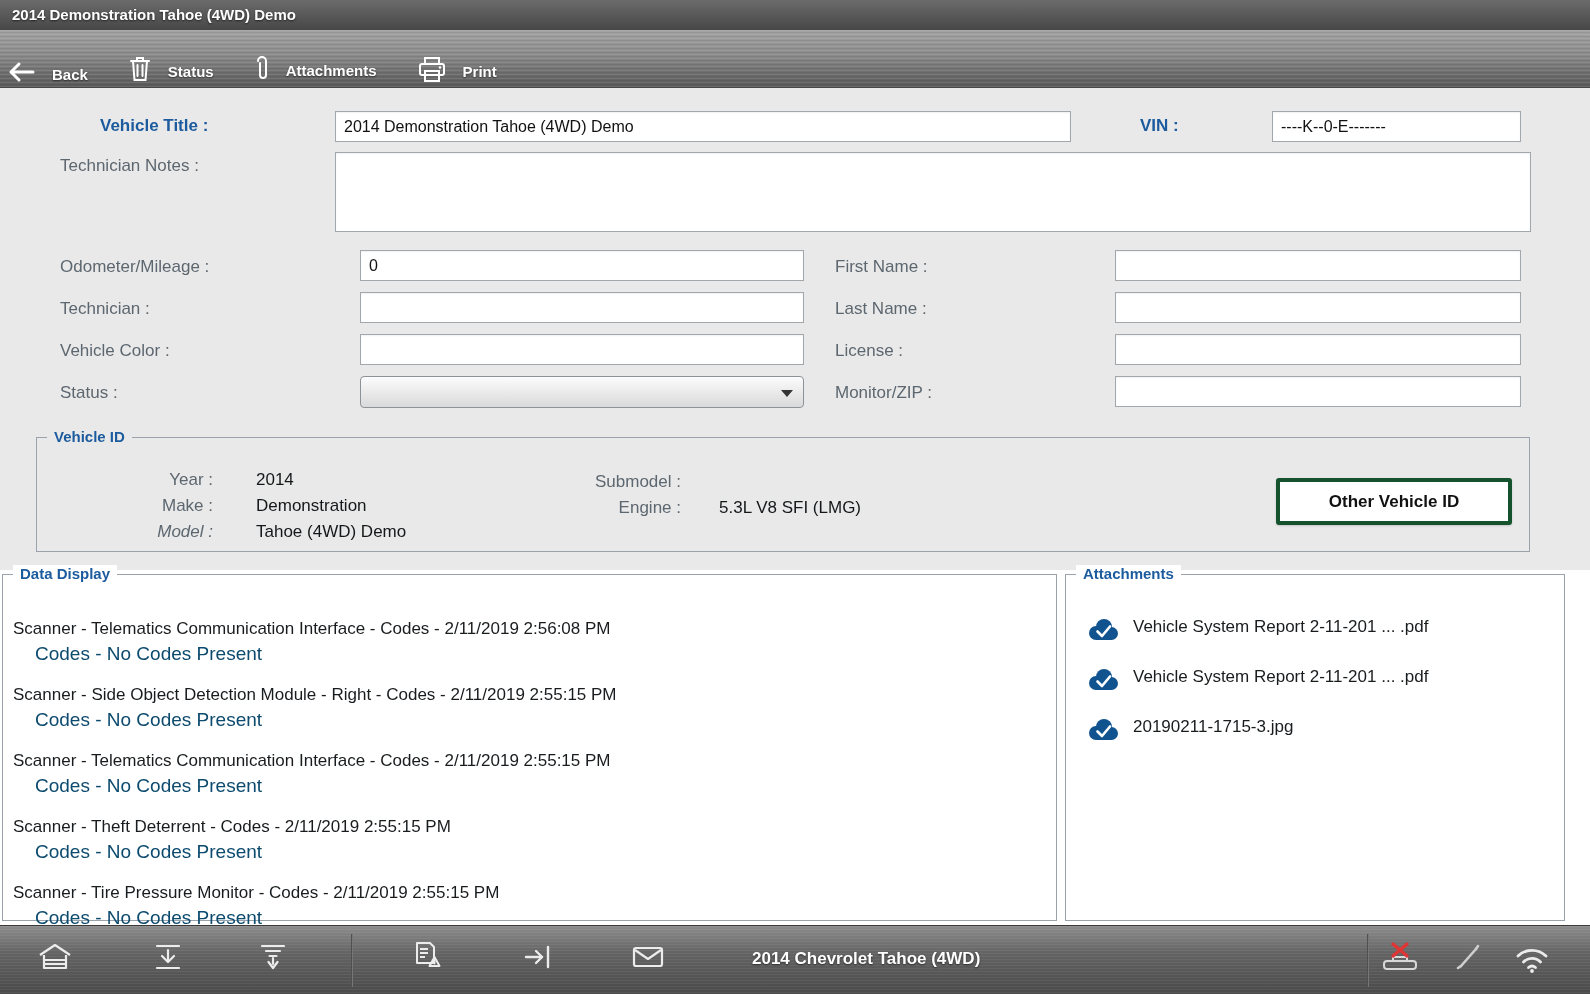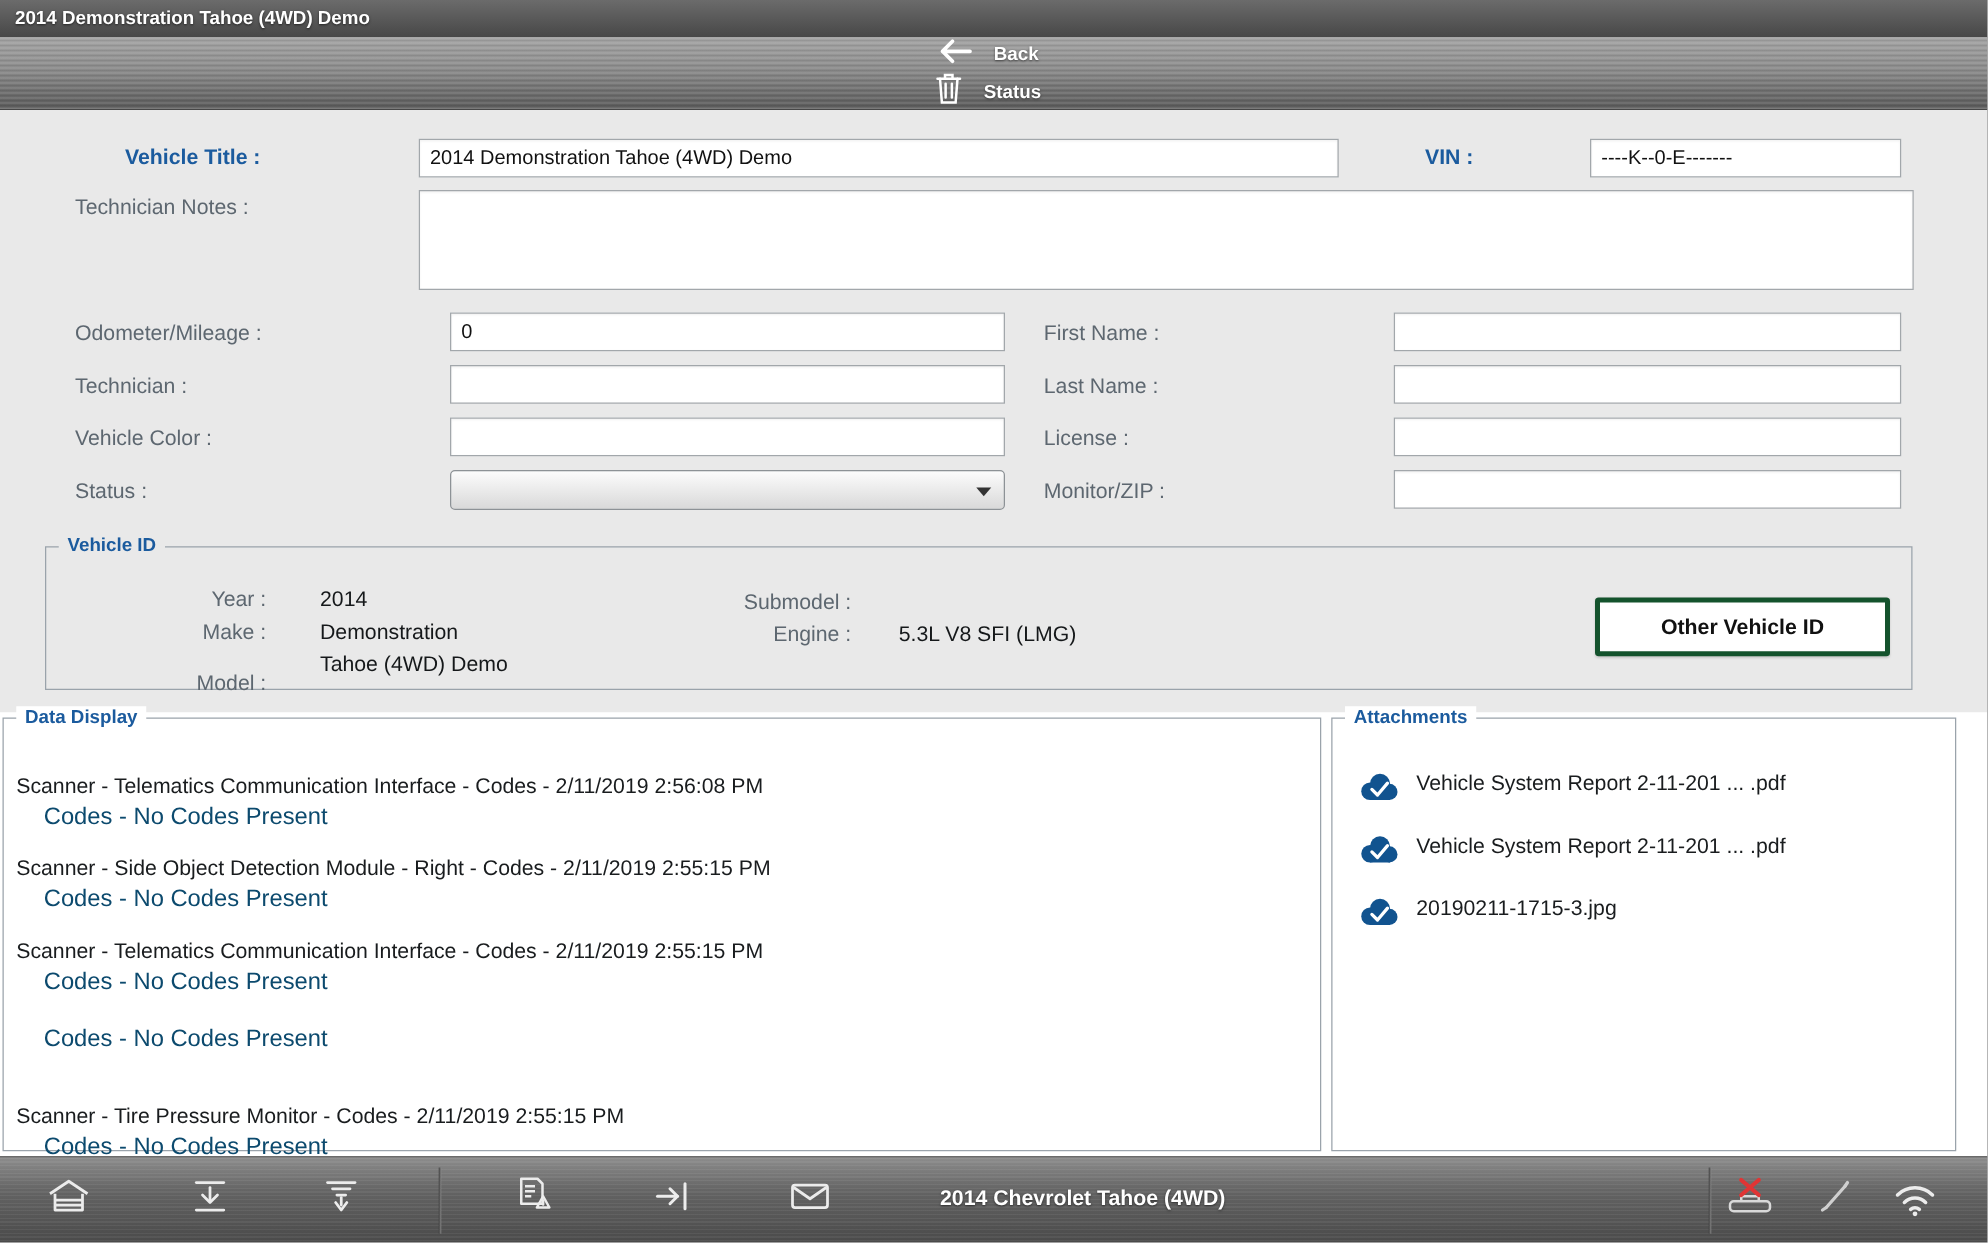--- a/index.html
+++ b/index.html
@@ -18,7 +18,7 @@
       repeating-linear-gradient(180deg, rgba(255,255,255,.09) 0 1px, rgba(255,255,255,0) 1px 2px, rgba(0,0,0,.07) 2px 3px, rgba(0,0,0,0) 3px 4px),
       linear-gradient(180deg,#a3a3a3,#8a8a8a 45%,#6e6e6e 75%,#5a5a5a);
     border-bottom:1px solid #474747;
-    display:flex;align-items:center;padding-left:30px;flex-direction:column;}
+    display:flex;align-items:flex-end;padding-left:6px;}
   .tbtn{display:flex;align-items:center;gap:16px;margin-right:40px;cursor:pointer;}
   .tlabel{color:#fff;font-size:15px;font-weight:bold;text-shadow:0 1px 2px rgba(0,0,0,.55);}
 

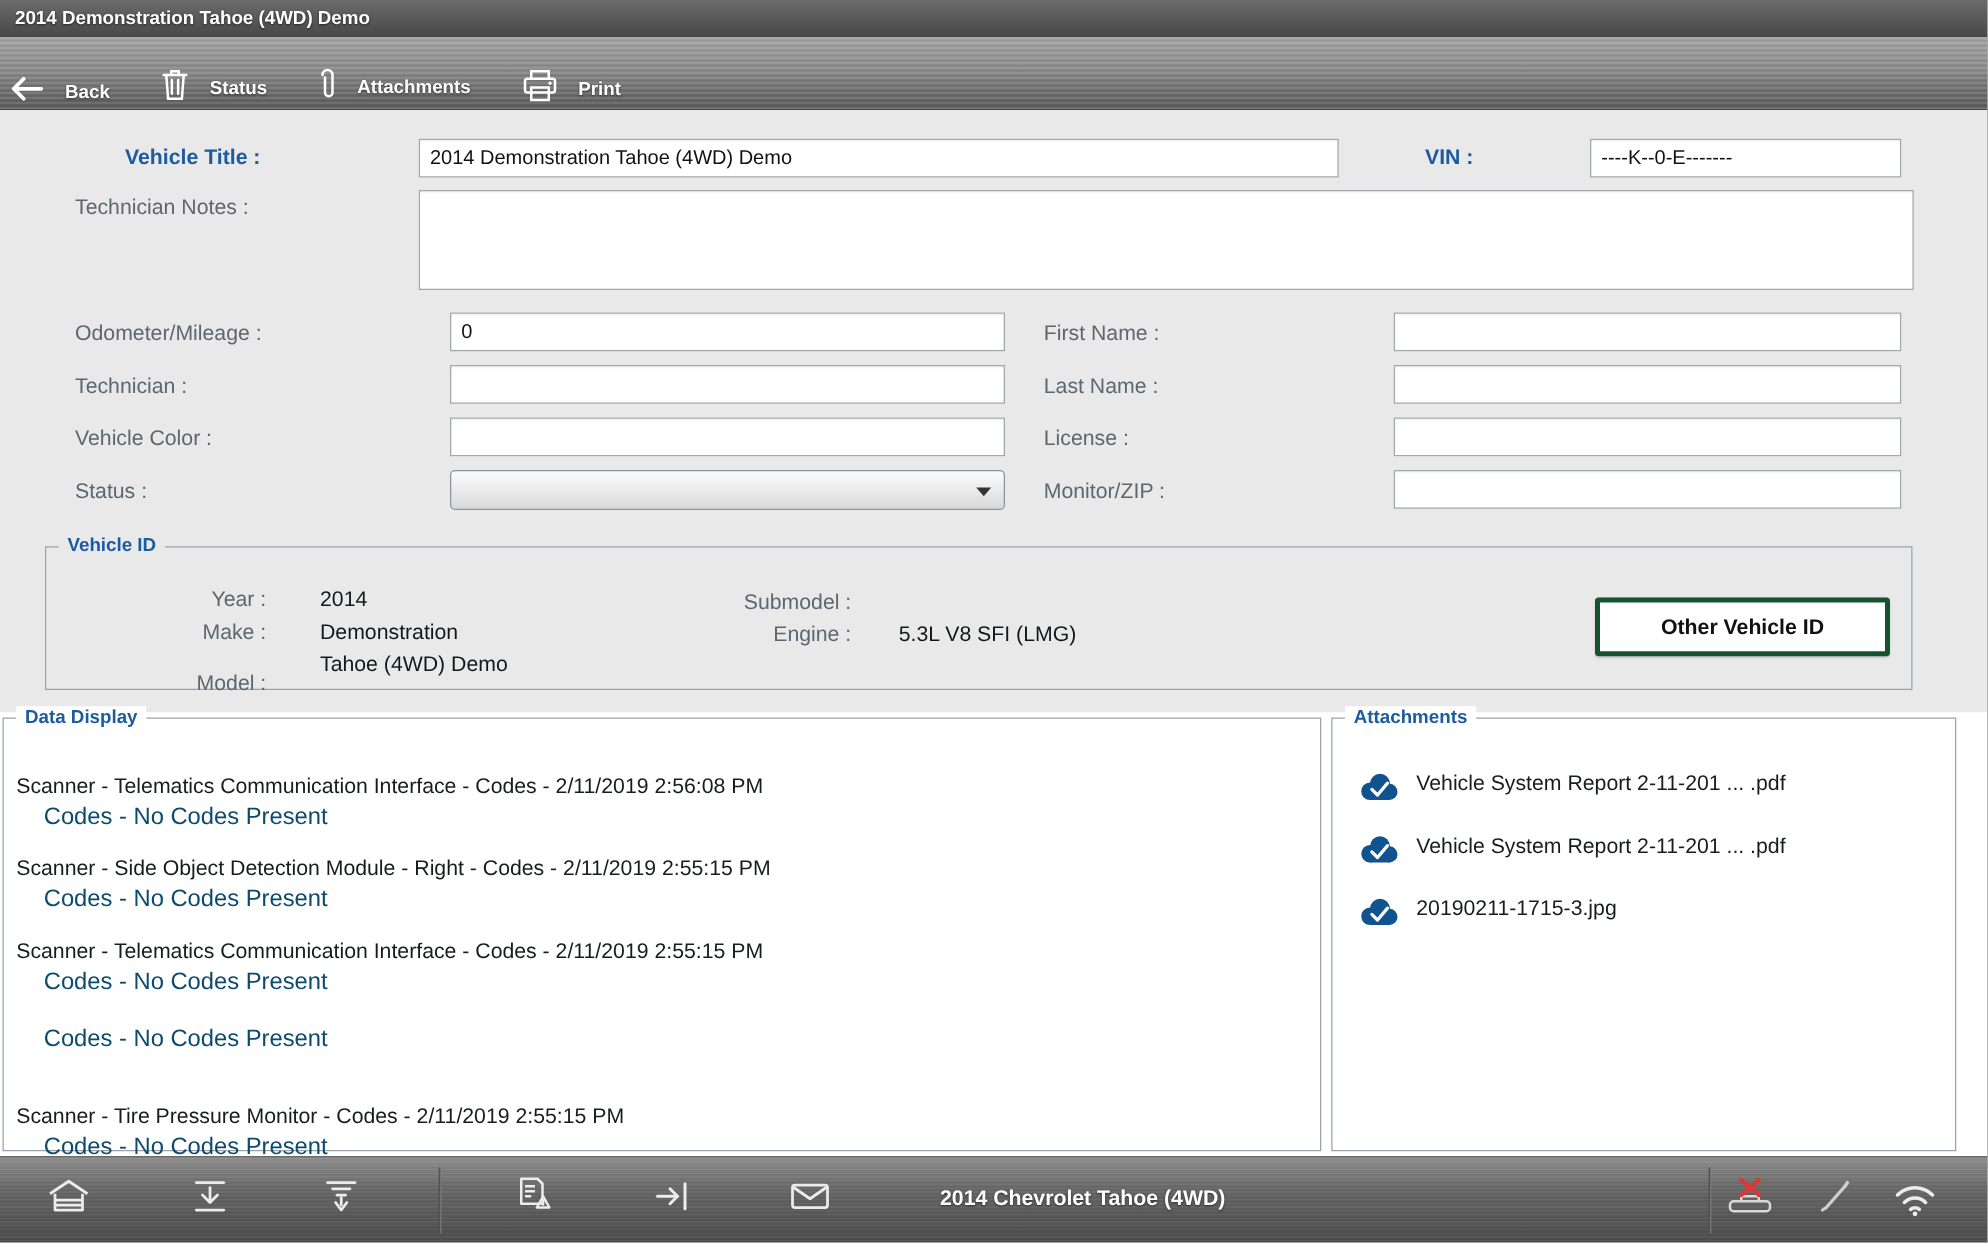--- a/index.html
+++ b/index.html
@@ -155,7 +155,7 @@
       <div class="vid-val" style="left:219px;top:32px;">2014</div>
       <div class="vid-lbl" style="left:66px;top:58px;width:110px;">Make :</div>
       <div class="vid-val" style="left:219px;top:58px;">Demonstration</div>
-      <div class="vid-lbl" style="left:66px;top:99px;width:110px;">Model :</div>
+      <div class="vid-lbl" style="left:66px;top:84px;width:110px;font-style:italic;">Model :</div>
       <div class="vid-val" style="left:219px;top:84px;">Tahoe (4WD) Demo</div>
       <div class="vid-lbl" style="left:494px;top:34px;width:150px;">Submodel :</div>
       <div class="vid-val" style="left:682px;top:34px;"></div>

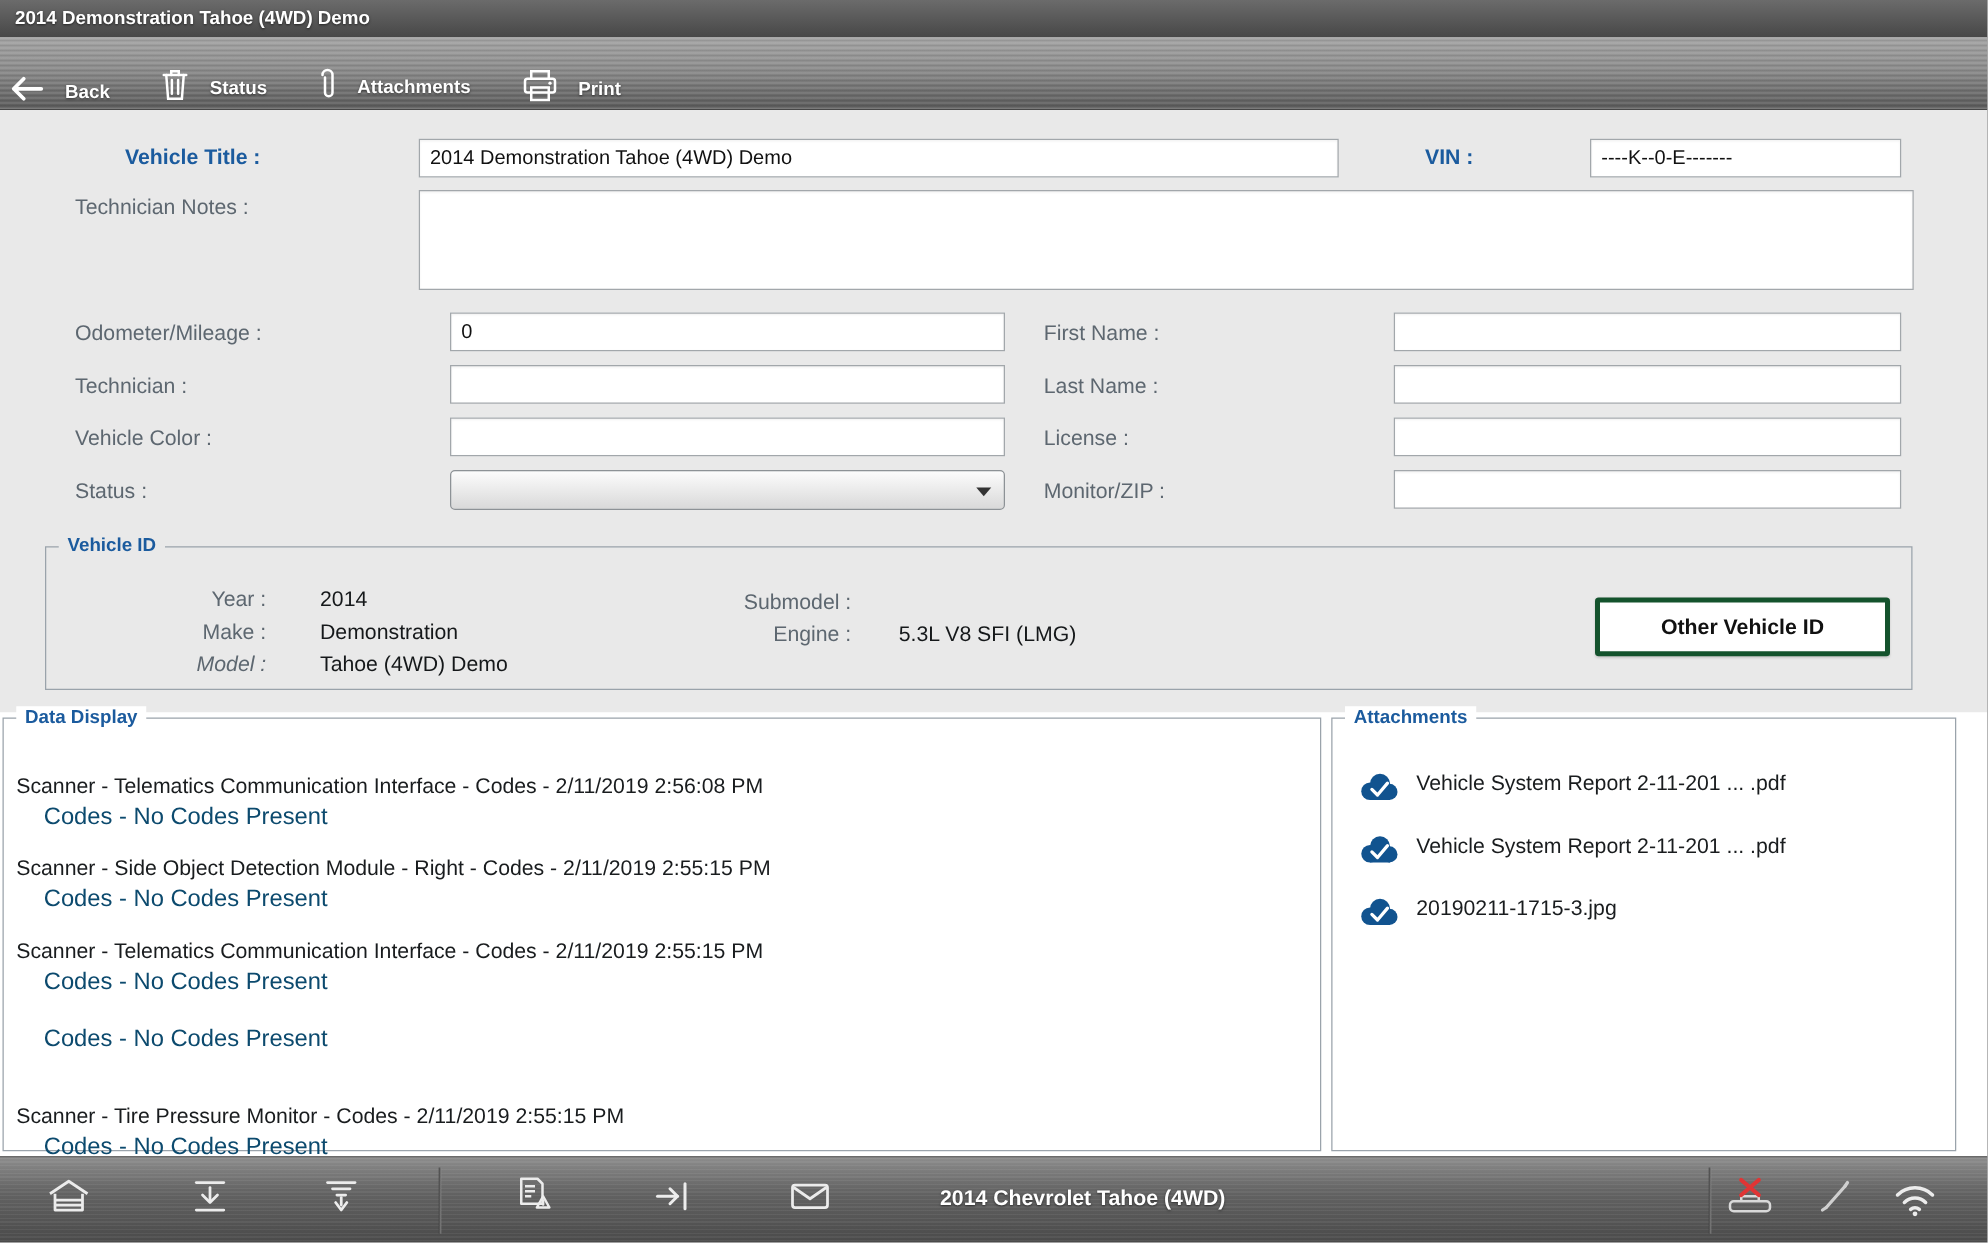--- a/index.html
+++ b/index.html
@@ -182,6 +182,7 @@
         <div class="dd-detail">Codes - No Codes Present</div>
       </div>
       <div class="dd-entry" style="top:242px;">
+        <div class="dd-title">Scanner - Theft Deterrent - Codes - 2/11/2019 2:55:15 PM</div>
         <div class="dd-detail">Codes - No Codes Present</div>
       </div>
       <div class="dd-entry" style="top:308px;">

